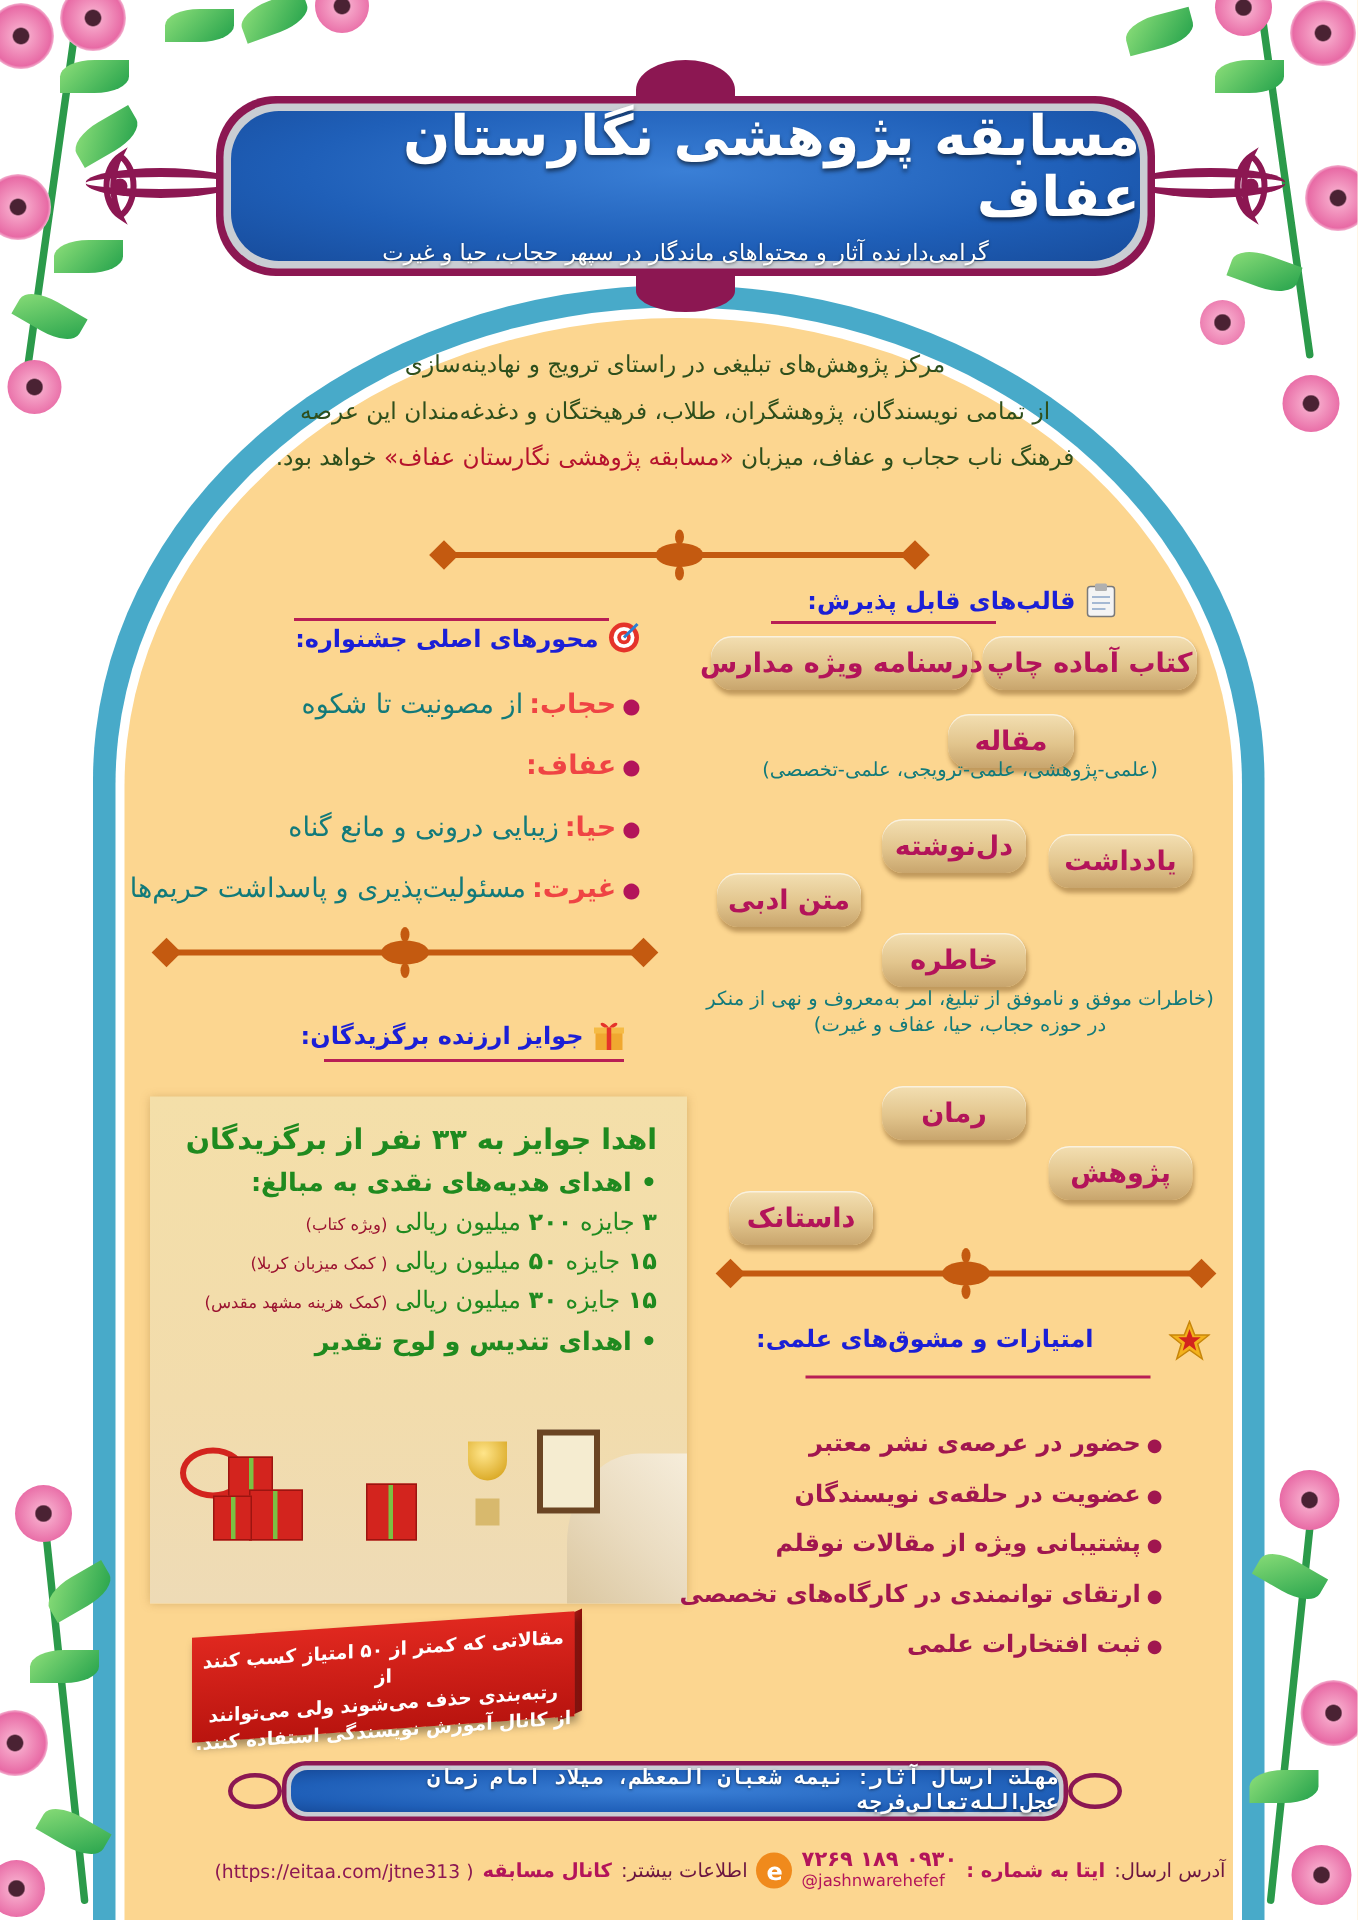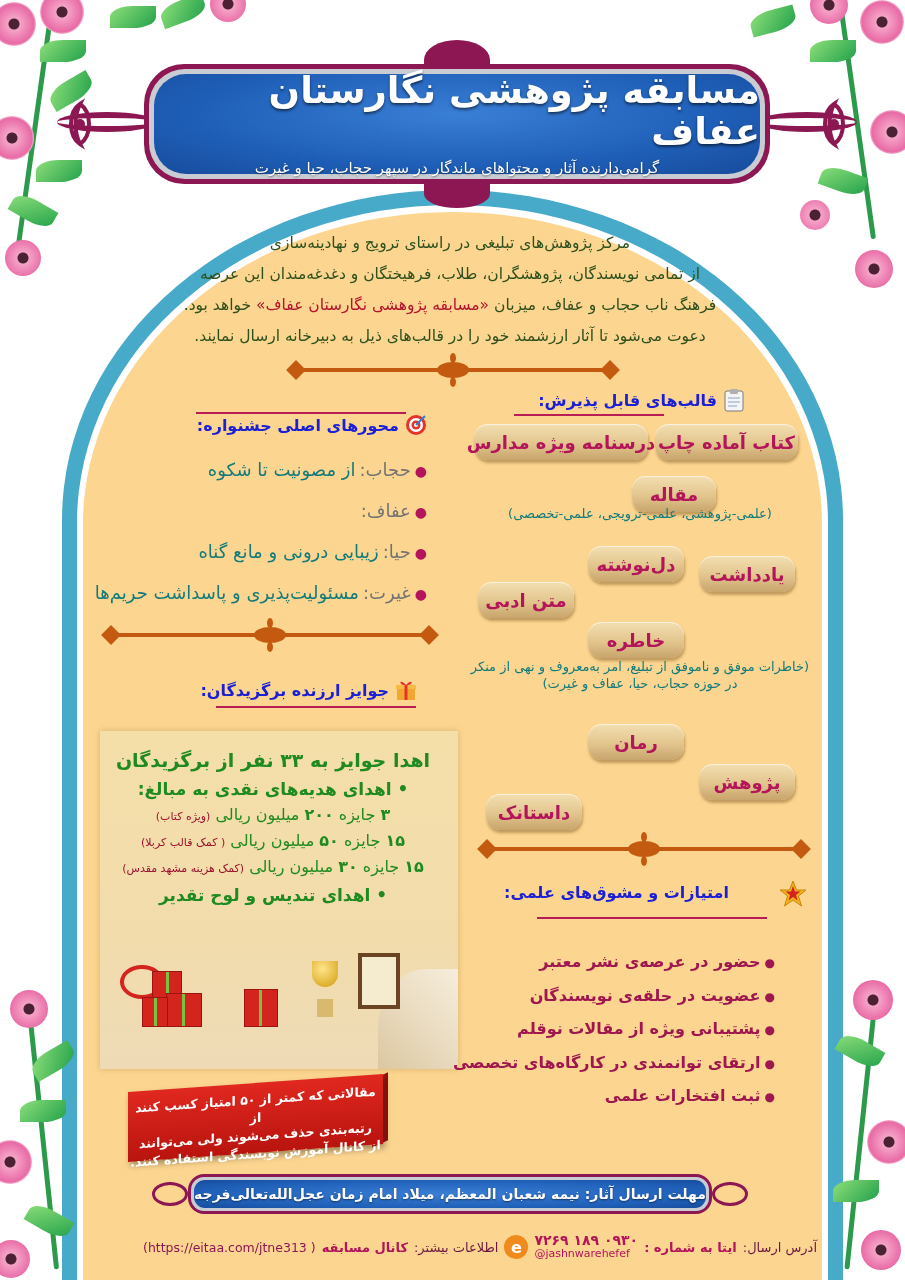--- a/index.html
+++ b/index.html
@@ -246,7 +246,6 @@
     <span class="hl">«مسابقه پژوهشی نگارستان عفاف»</span>
     <span>خواهد بود.</span>
   </div>
-  <div>دعوت می‌شود تا آثار ارزشمند خود را در قالب‌های ذیل به دبیرخانه ارسال نمایند.</div>
 </div>
 
 <div class="divider" style="left:285px;top:355px;width:336px;">

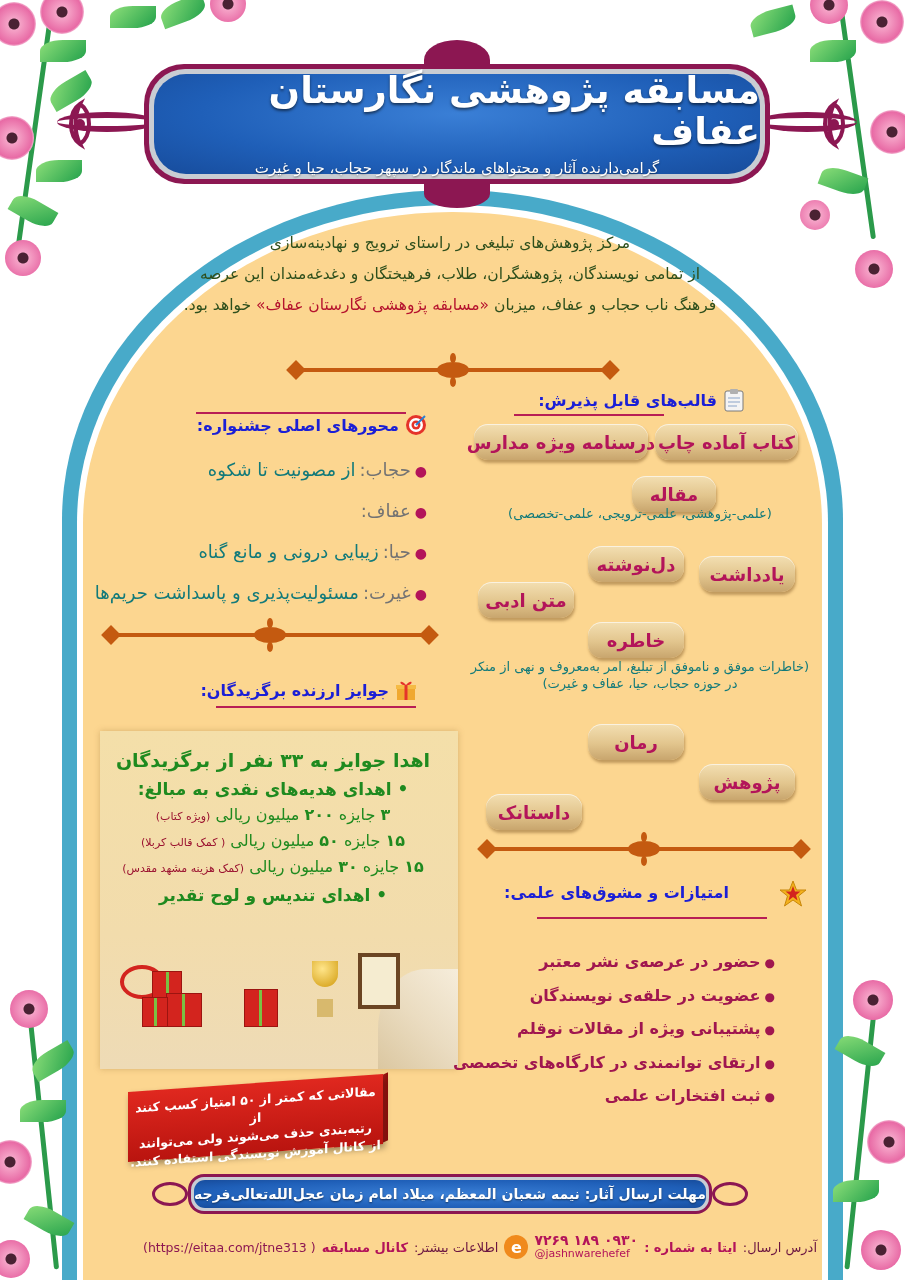--- a/index.html
+++ b/index.html
@@ -93,7 +93,7 @@
   .axis-item { display: flex; align-items: baseline; gap: 4px; justify-content: flex-start;
     font-size: 18px; line-height: 39px; white-space: nowrap; }
   .axis-item .dot { color: #b3145a; font-size: 14px; }
-  .axis-item .k { color: #737373; font-weight: normal; }
+  .axis-item .k { color: #ef4444; font-weight: bold; }
   .axis-item .v { color: #127a7a; }
 
   

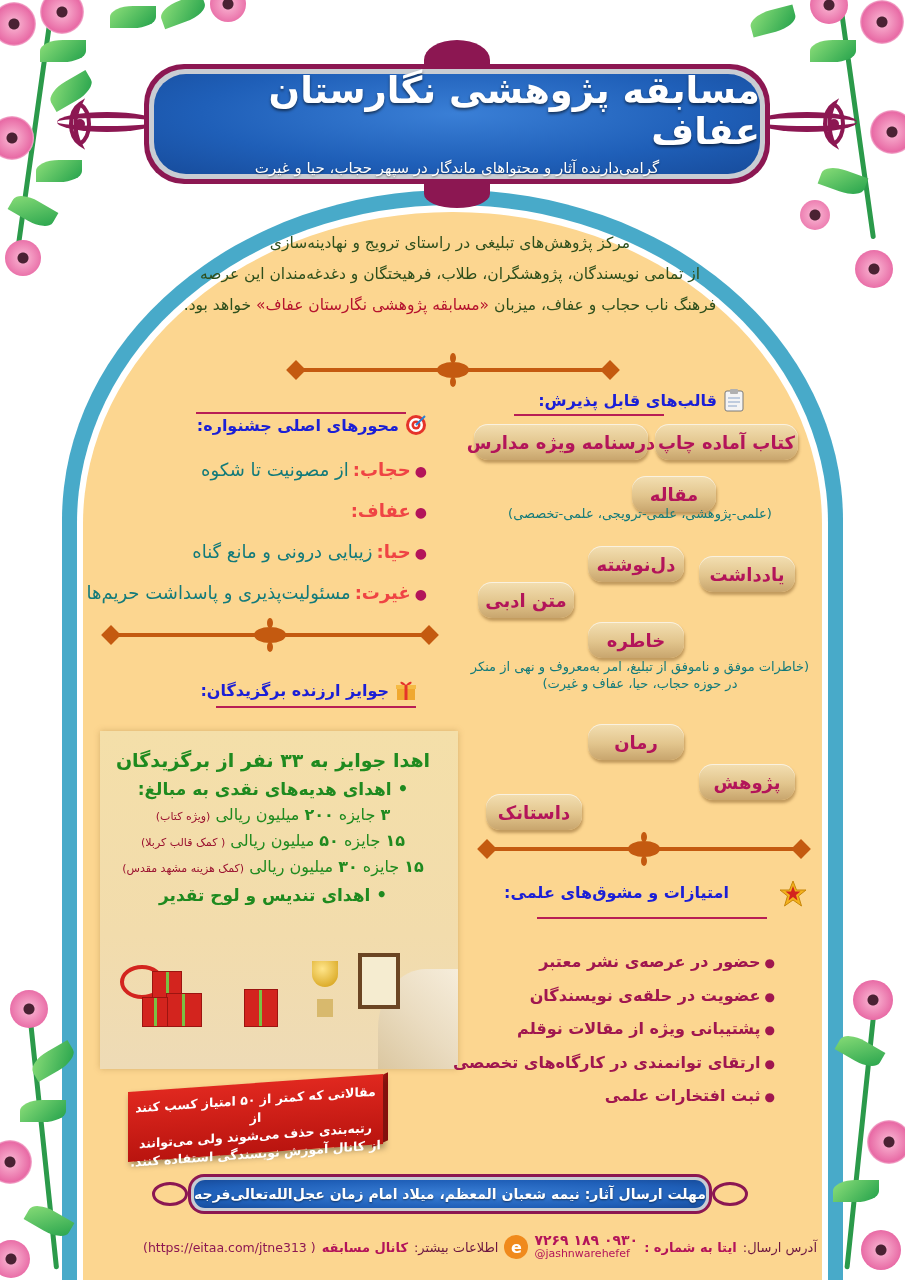--- a/index.html
+++ b/index.html
@@ -105,7 +105,7 @@
   .prize-curl { position: absolute; right: 0; bottom: 0; width: 80px; height: 100px;
     background: linear-gradient(225deg, #f7f1e6 0%, #e9dcc4 50%, #d6c29b 100%);
     border-radius: 60% 0 0 0; opacity: .8; }
-  .prize-text { position: absolute; left: 8px; right: 20px; top: 14px; text-align: center; color: #1f8a1f; }
+  .prize-text { position: absolute; left: 8px; right: 20px; top: 14px; text-align: right; color: #1f8a1f; }
   .prize-text .l1 { font-size: 19px; font-weight: bold; line-height: 30px; }
   .prize-text .l2 { font-size: 17px; font-weight: bold; line-height: 28px; }
   .prize-text .l3 { font-size: 16px; line-height: 24px; white-space: nowrap; }

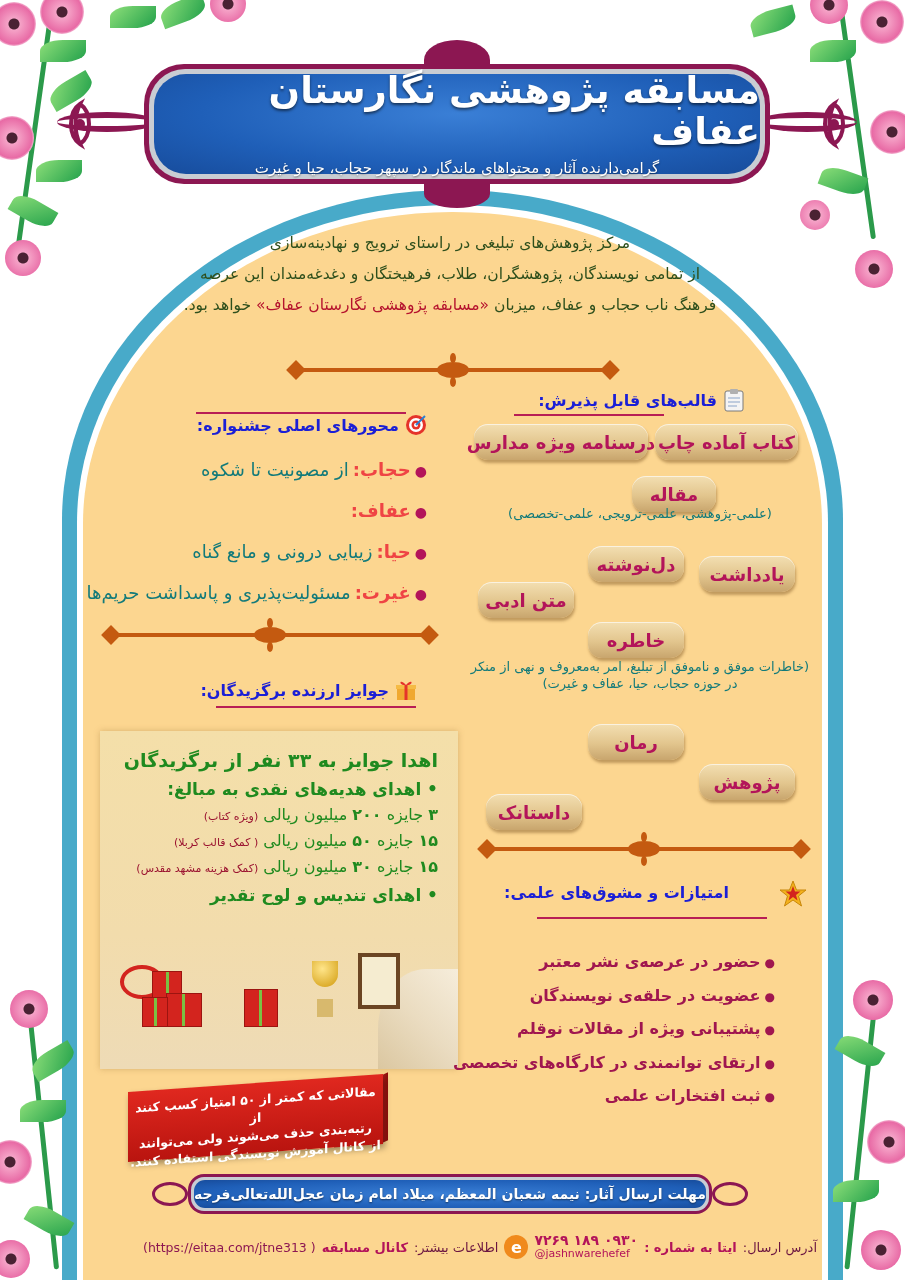--- a/index.html
+++ b/index.html
@@ -362,7 +362,7 @@
       <b>۳</b> <span>جایزه</span> <b>۲۰۰</b> <span>میلیون ریالی</span> <span class="paren">(ویژه کتاب)</span>
     </div>
     <div class="l3">
-      <b>۱۵</b> <span>جایزه</span> <b>۵۰</b> <span>میلیون ریالی</span> <span class="paren">( کمک قالب کربلا)</span>
+      <b>۱۵</b> <span>جایزه</span> <b>۵۰</b> <span>میلیون ریالی</span> <span class="paren">( کمک میزبان کربلا)</span>
     </div>
     <div class="l3">
       <b>۱۵</b> <span>جایزه</span> <b>۳۰</b> <span>میلیون ریالی</span> <span class="paren">(کمک هزینه مشهد مقدس)</span>

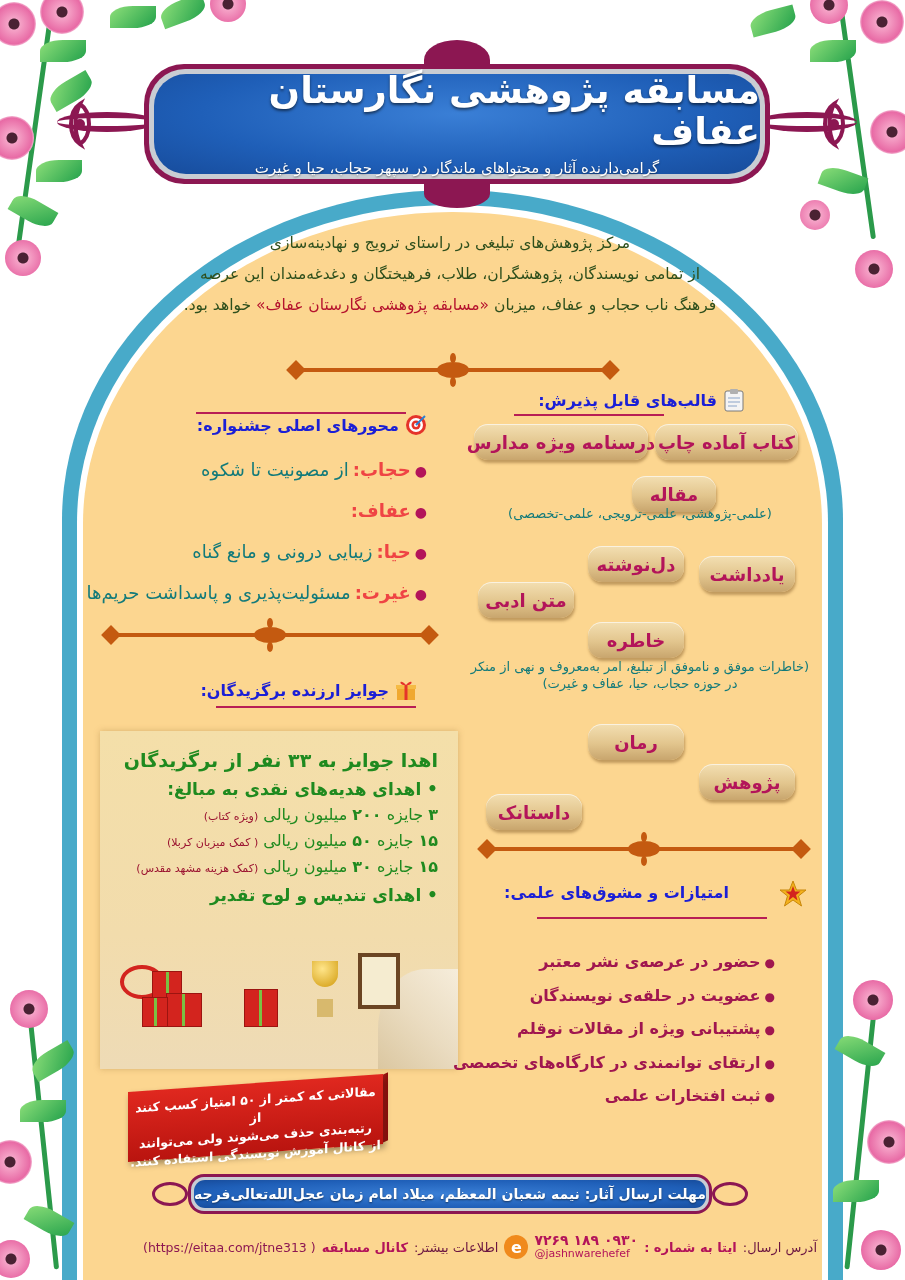--- a/index.html
+++ b/index.html
@@ -142,7 +142,7 @@
     position: absolute; left: 38px; right: 38px; top: 6px; height: 40px;
     background: #8c1752; border-radius: 16px; padding: 3px;
   }
-  .deadline-in { width: 100%; height: 100%; border-radius: 13px; background: #c9cdd3; padding: 3px; }
+  .deadline-in { width: 100%; height: 100%; border-radius: 13px; background: #c9cdd3; padding: 3px; font-family: Liberation Mono, monospace; }
   .deadline-blue { width: 100%; height: 100%; border-radius: 11px;
     background: radial-gradient(ellipse at 50% 50%, #3a7fd6 0%, #1f5fb8 70%, #174c9c 100%);
     color: #ffffff; font-weight: bold; font-size: 14px; display: flex; align-items: center; justify-content: center;

